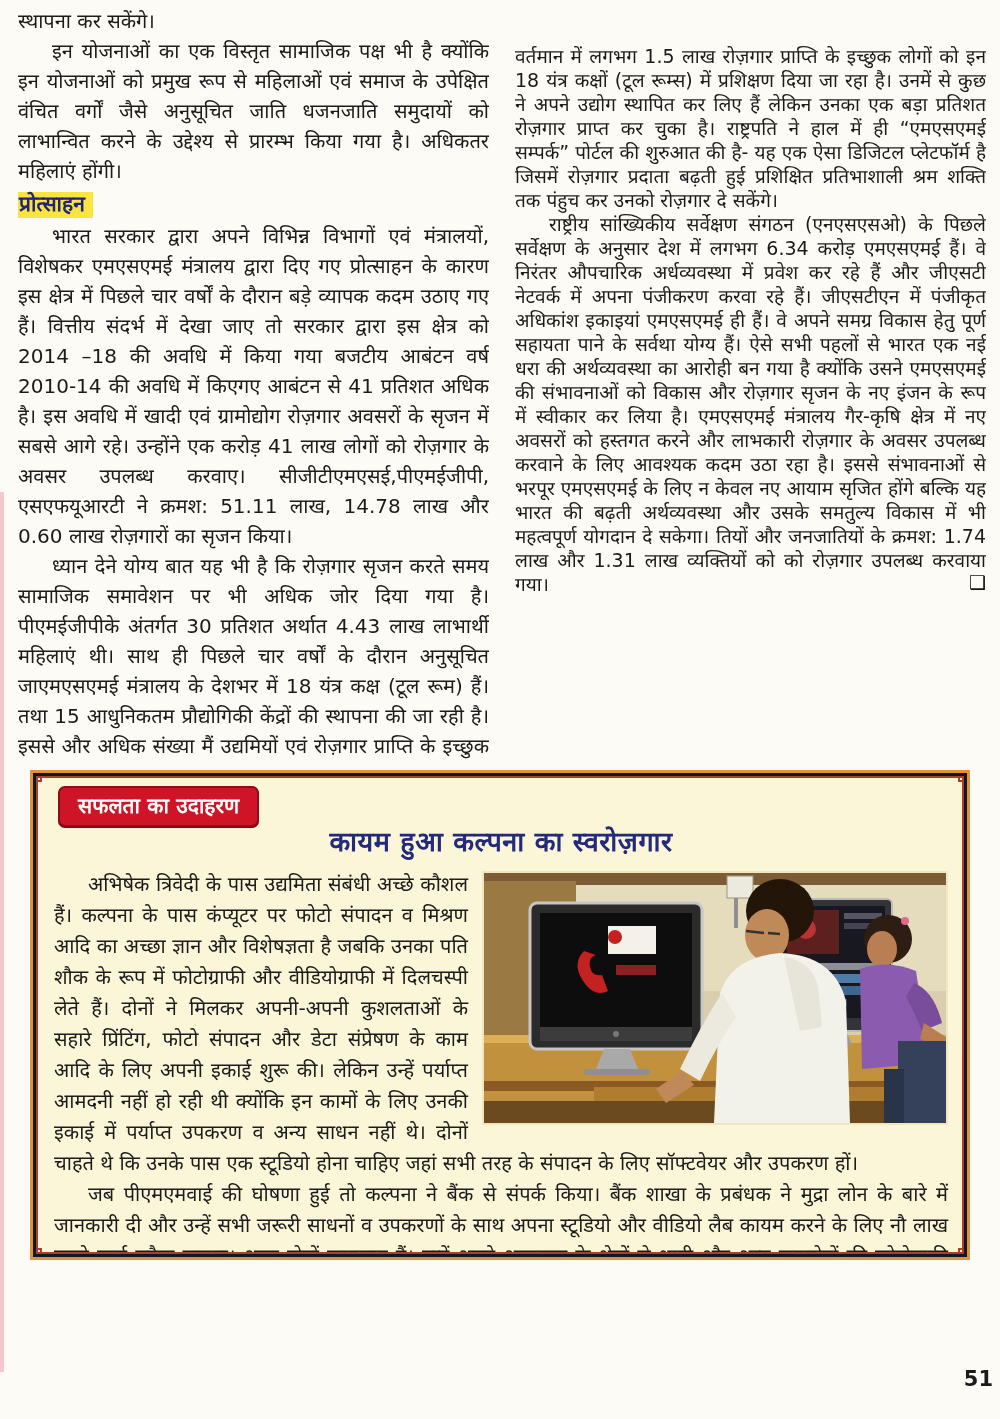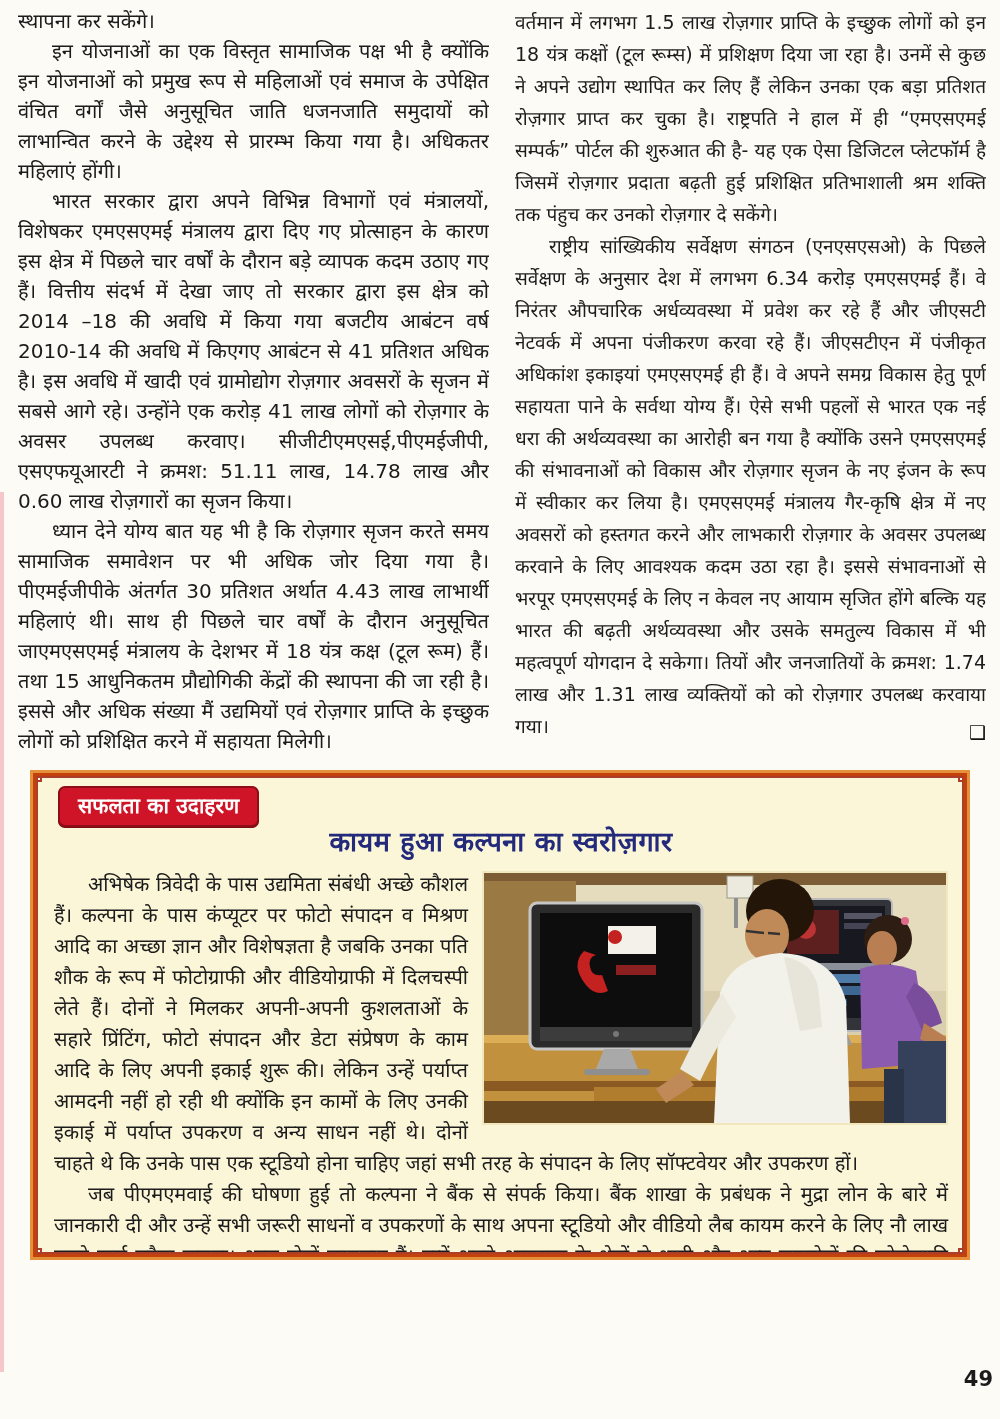--- a/index.html
+++ b/index.html
@@ -14,7 +14,7 @@
   .columns{position:absolute; top:6px; left:18px; width:968px; display:flex; gap:26px;}
   .col{width:471px; text-align:justify; overflow:hidden;}
   .col-left{font-size:20px; line-height:30px; height:756px;}
-  .col-right{font-size:19px; line-height:32px; height:752px;}
+  .col-right{font-size:19px; line-height:24px; height:752px;margin-top:38px;}
   .p{margin:0; text-indent:34px;}
   .p.noindent{text-indent:0;}
   .subhead{margin:3px 0 2px; font-size:21px; font-weight:bold; color:#23237c; text-align:left;}

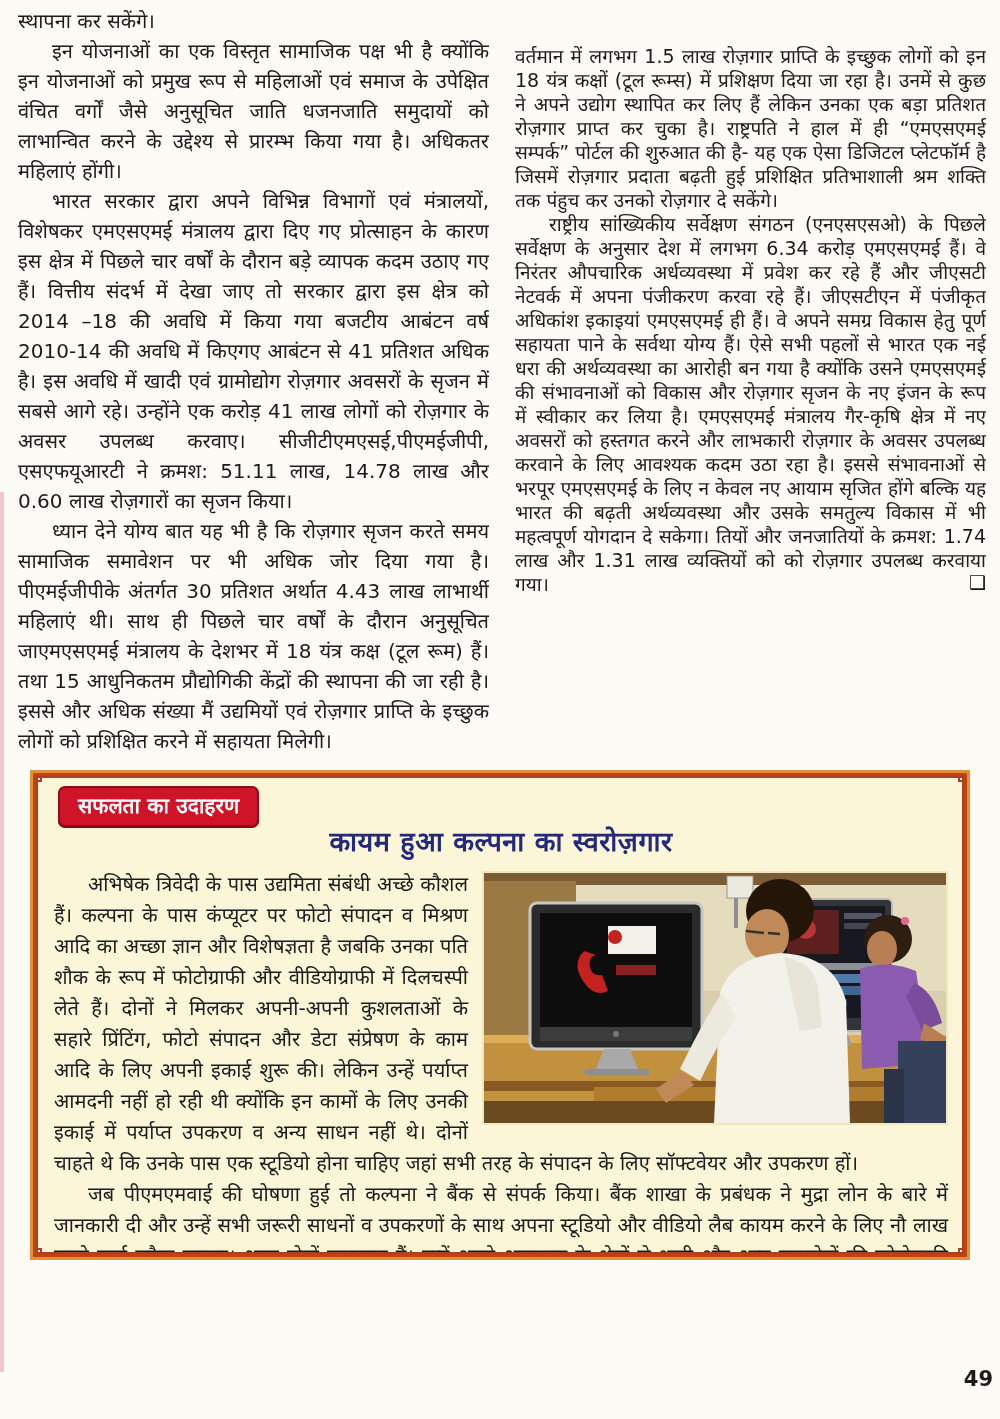--- a/index.html
+++ b/index.html
@@ -71,6 +71,7 @@
     <div class="col col-left">
       <p class="p noindent">स्थापना कर सकेंगे।</p>
       <p class="p">इन योजनाओं का एक विस्तृत सामाजिक पक्ष भी है क्योंकि इन योजनाओं को प्रमुख रूप से महिलाओं एवं समाज के उपेक्षित वंचित वर्गों जैसे अनुसूचित जाति धजनजाति समुदायों को लाभान्वित करने के उद्देश्य से प्रारम्भ किया गया है। अधिकतर महिलाएं होंगी।</p>
+      <h3 class="subhead"><span class="hl">प्रोत्साहन</span></h3>
       <p class="p">भारत सरकार द्वारा अपने विभिन्न विभागों एवं मंत्रालयों, विशेषकर एमएसएमई मंत्रालय द्वारा दिए गए प्रोत्साहन के कारण इस क्षेत्र में पिछले चार वर्षों के दौरान बड़े व्यापक कदम उठाए गए हैं। वित्तीय संदर्भ में देखा जाए तो सरकार द्वारा इस क्षेत्र को 2014 –18 की अवधि में किया गया बजटीय आबंटन वर्ष 2010-14 की अवधि में किएगए आबंटन से 41 प्रतिशत अधिक है। इस अवधि में खादी एवं ग्रामोद्योग रोज़गार अवसरों के सृजन में सबसे आगे रहे। उन्होंने एक करोड़ 41 लाख लोगों को रोज़गार के अवसर उपलब्ध करवाए। सीजीटीएमएसई,पीएमईजीपी, एसएफयूआरटी ने क्रमश: 51.11 लाख, 14.78 लाख और 0.60 लाख रोज़गारों का सृजन किया।</p>
       <p class="p">ध्यान देने योग्य बात यह भी है कि रोज़गार सृजन करते समय सामाजिक समावेशन पर भी अधिक जोर दिया गया है। पीएमईजीपीके अंतर्गत 30 प्रतिशत अर्थात 4.43 लाख लाभार्थी महिलाएं थी। साथ ही पिछले चार वर्षों के दौरान अनुसूचित जाएमएसएमई मंत्रालय के देशभर में 18 यंत्र कक्ष (टूल रूम) हैं। तथा 15 आधुनिकतम प्रौद्योगिकी केंद्रों की स्थापना की जा रही है। इससे और अधिक संख्या मैं उद्यमियों एवं रोज़गार प्राप्ति के इच्छुक लोगों को प्रशिक्षित करने में सहायता मिलेगी।</p>
     </div>

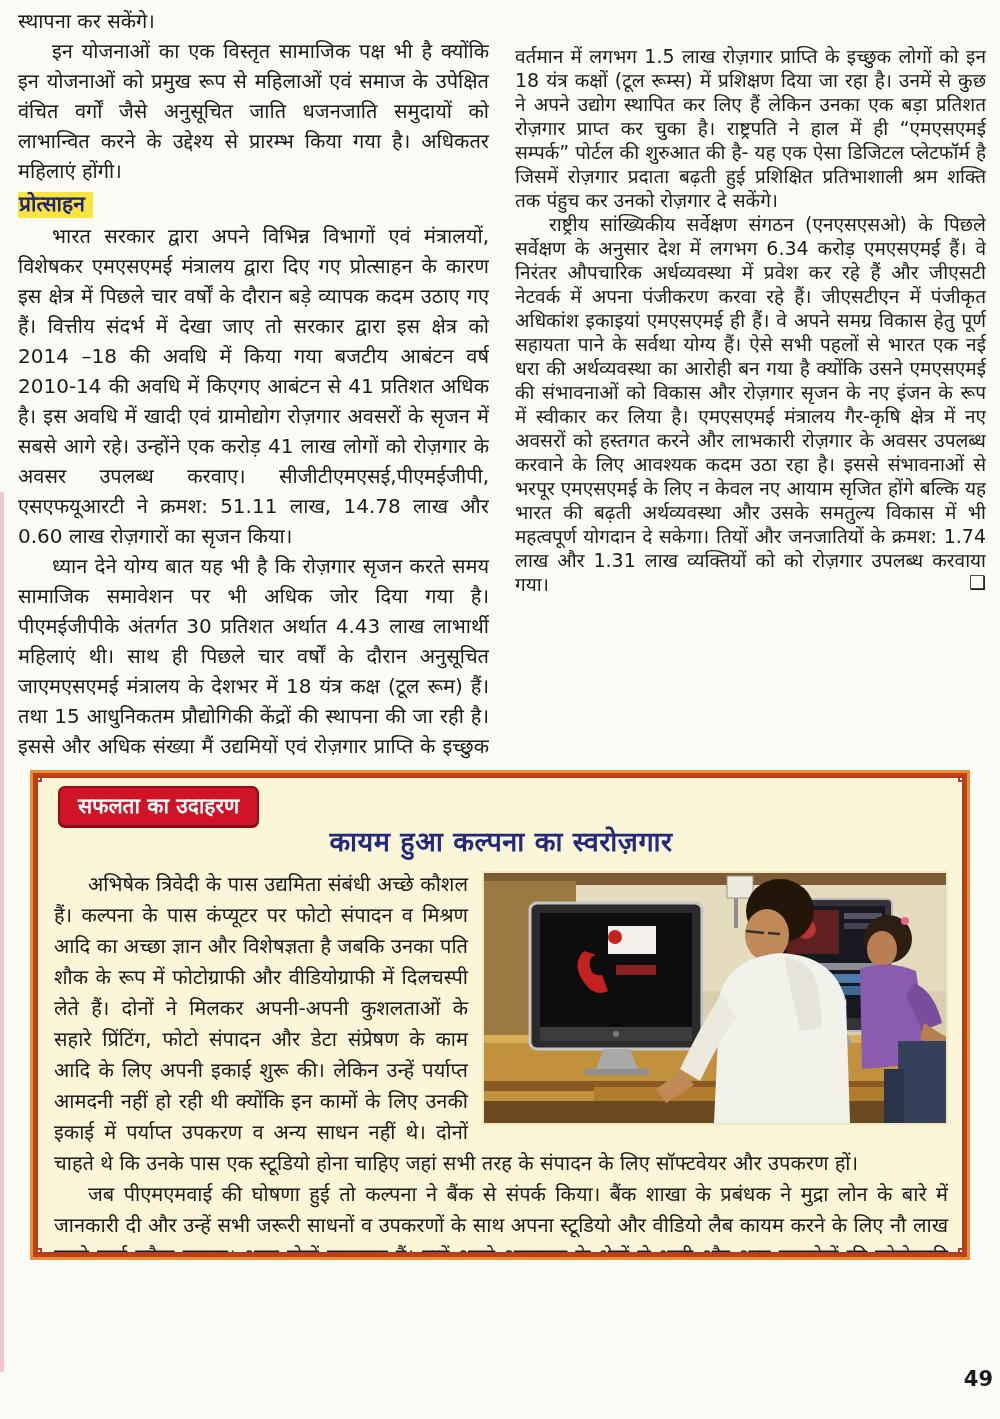--- a/index.html
+++ b/index.html
@@ -23,7 +23,7 @@
   
   .success-box{
     position:absolute; left:30px; top:770px; width:940px; height:490px;
-    border:3px solid #e5913c; background:#c2410c; box-sizing:border-box;
+    border:3px solid #e5913c; background:#0f172a; box-sizing:border-box;
   }
   .box-inner{
     position:absolute; inset:3px; border:2px solid #ad3f28; background:#fbf6d8;

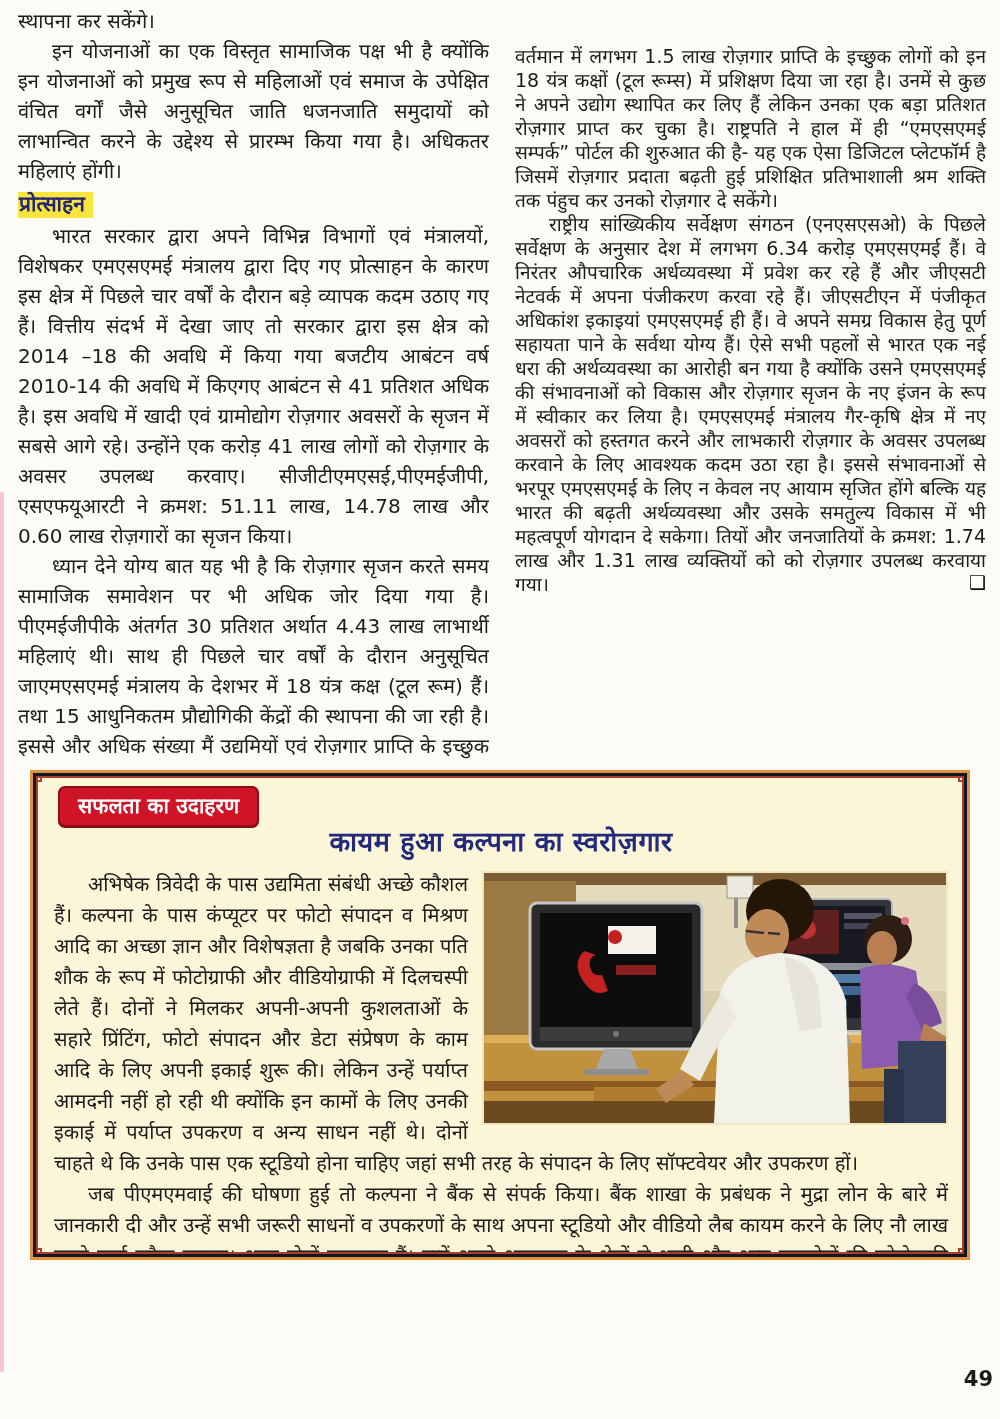--- a/index.html
+++ b/index.html
@@ -174,7 +174,7 @@
     </div>
   </div>
 
-  <div class="footer-page">49</div>
+  <div class="footer-page">51</div>
 
 </div>
 

